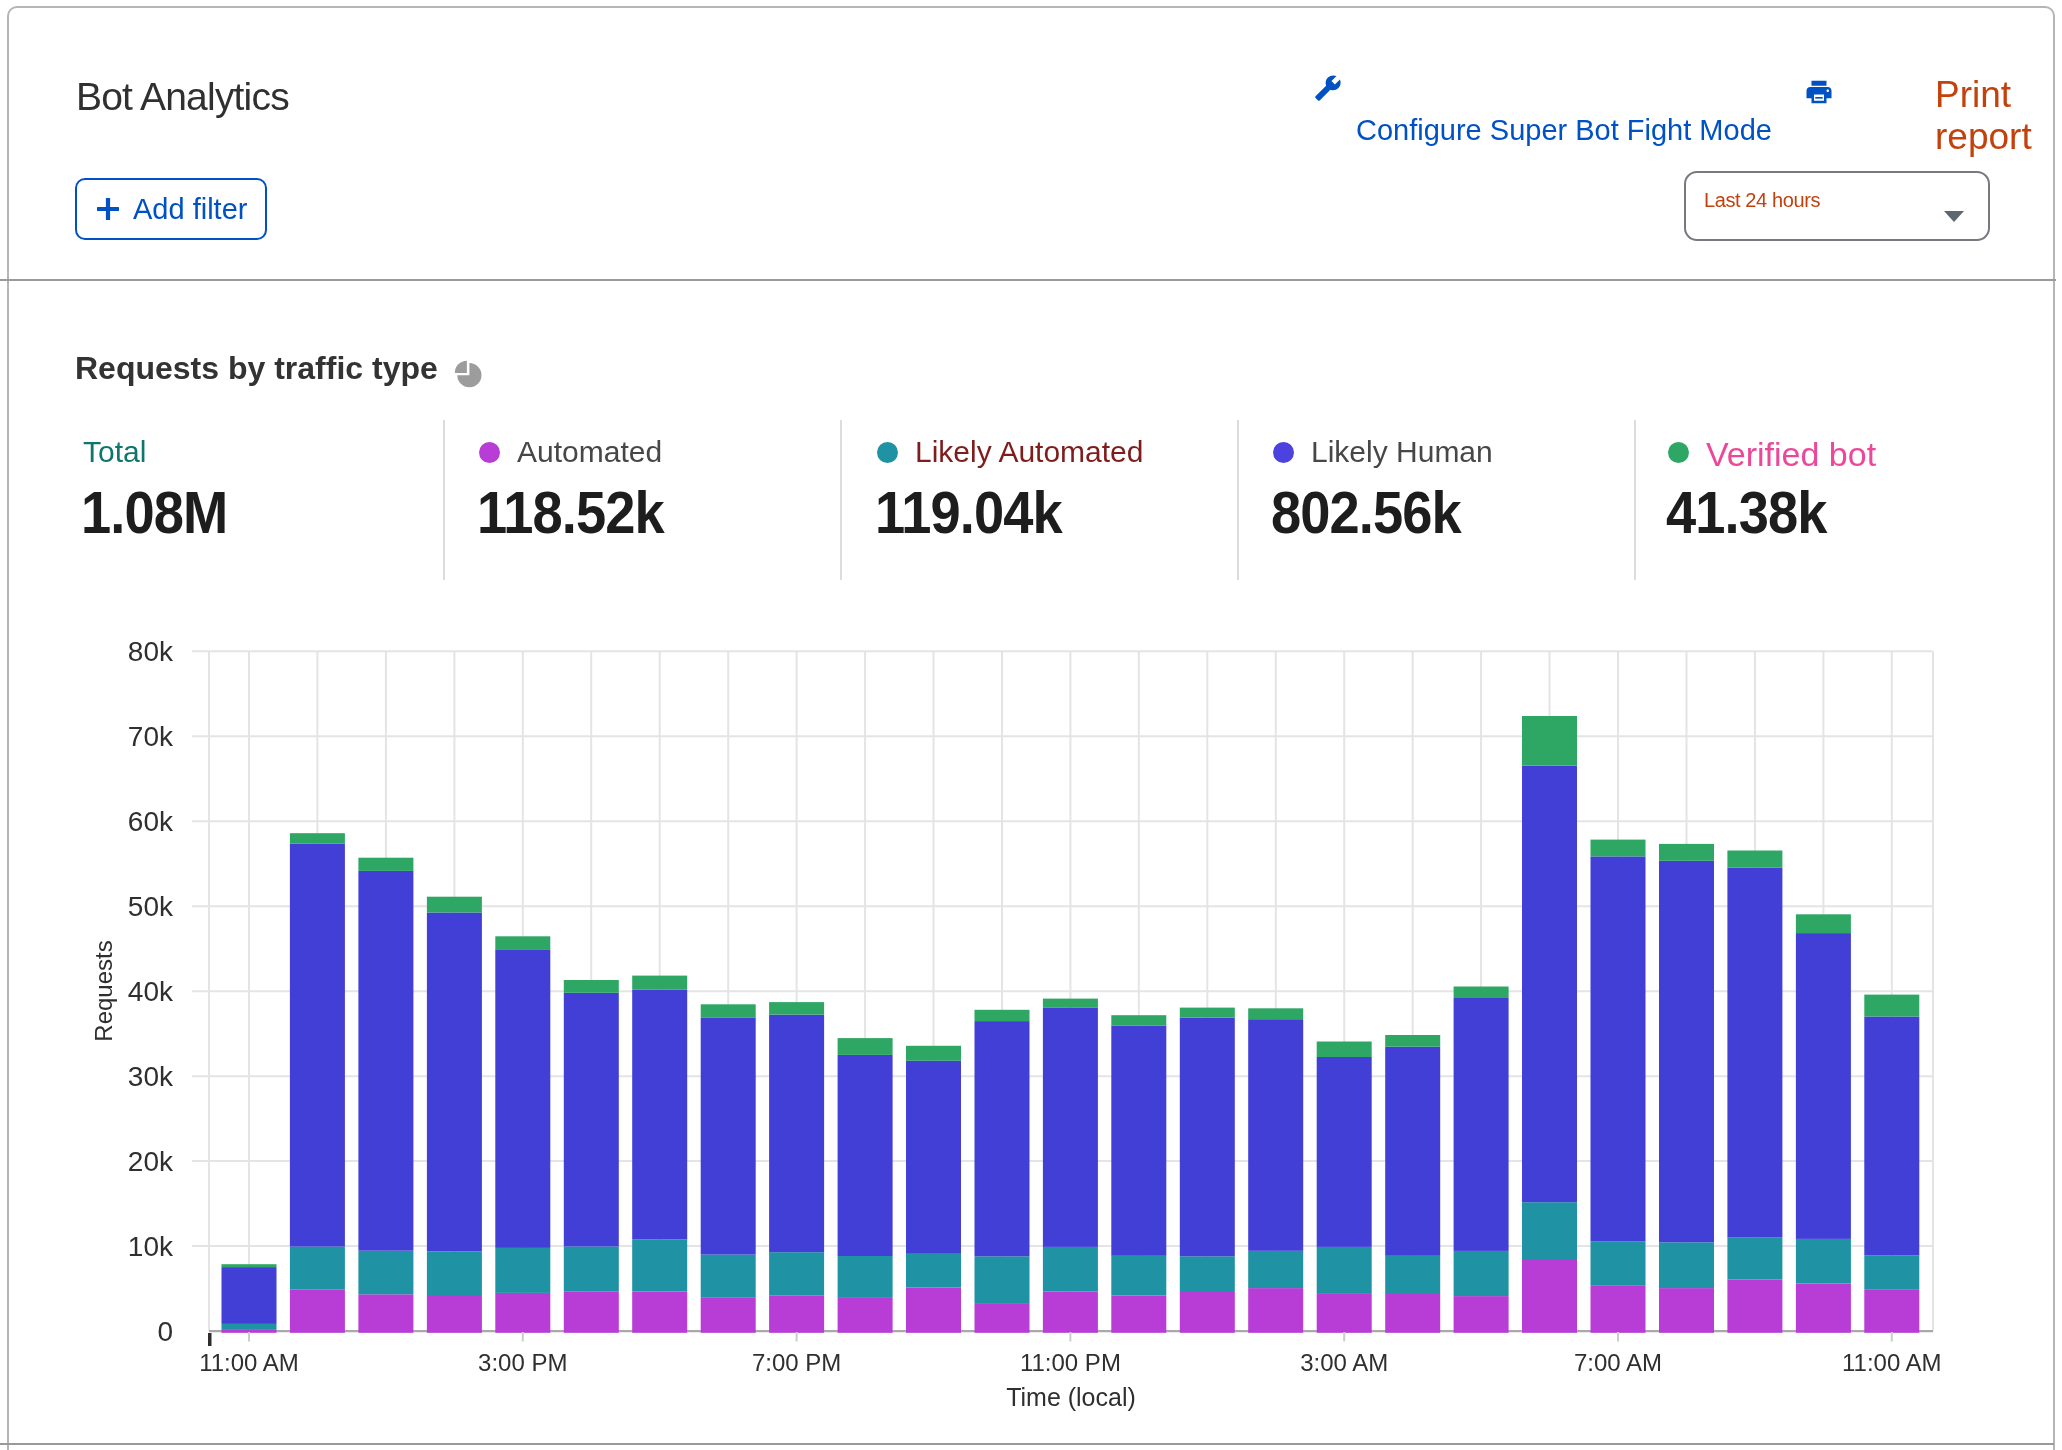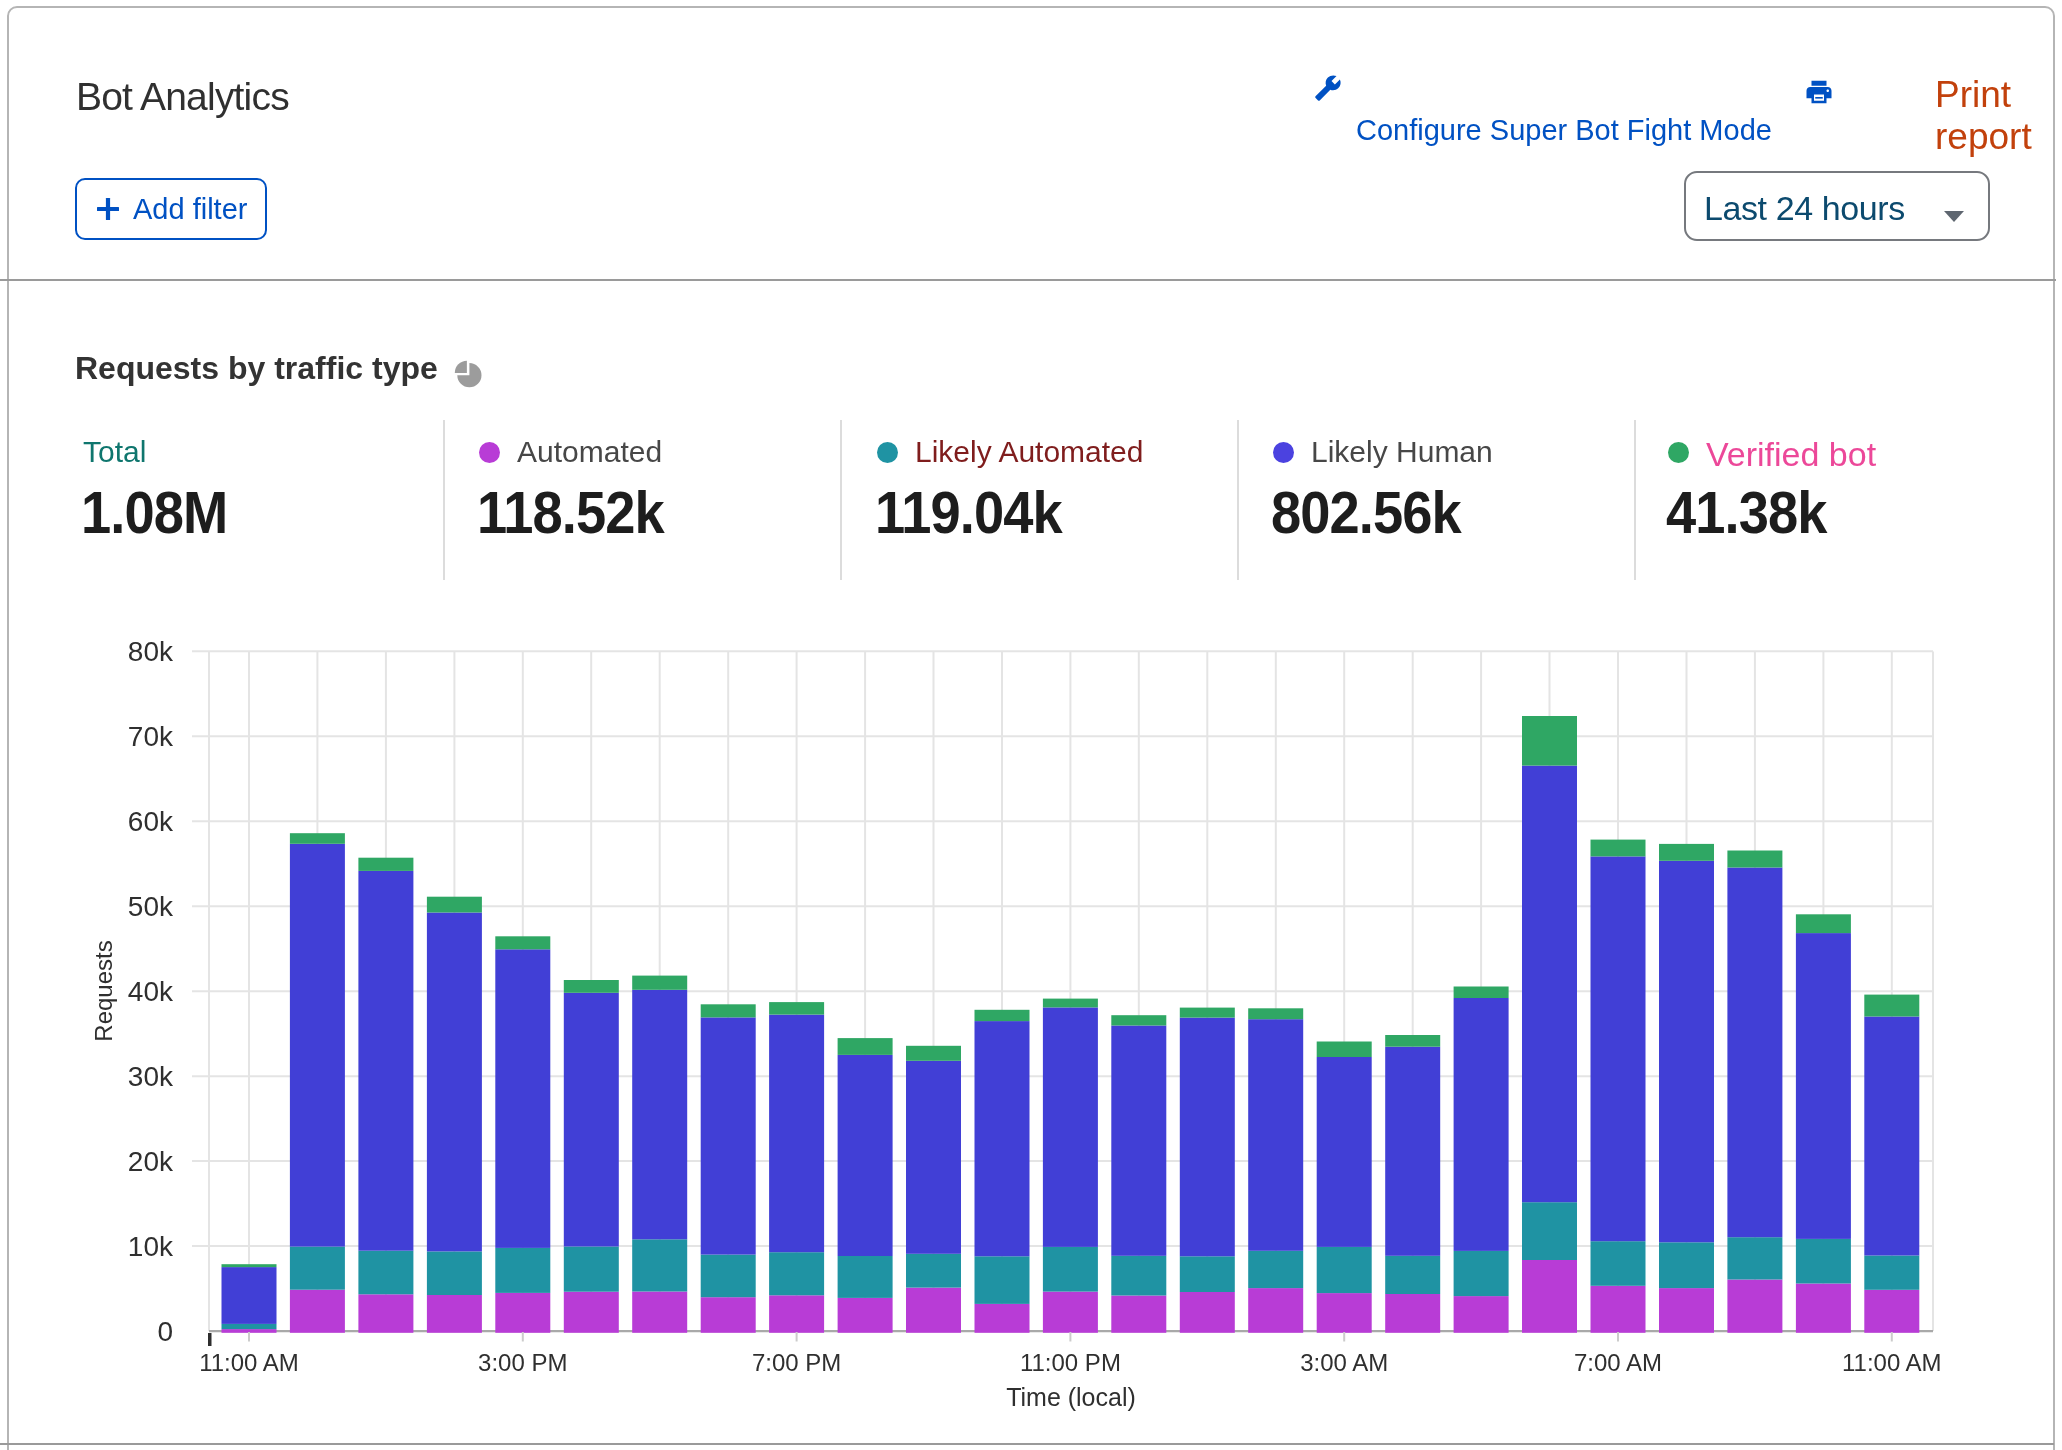--- a/index.html
+++ b/index.html
@@ -24,7 +24,7 @@
   </svg>
 <div class="abs" style="left:133px;top:193px;font-size:29px;color:#0051c3;text-align:center;">Add filter</div>
 <div class="abs" style="left:1684px;top:171px;width:306px;height:70px;border:2px solid #76797e;border-radius:13px;box-sizing:border-box;"></div>
-<div class="abs" style="left:1704px;top:189px;font-size:34px;color:#0c4a6e;letter-spacing:-0.4px;">Last 24 hours</div>
+<div class="abs" style="left:1704px;top:189px;font-size:20px;color:#c2410c;letter-spacing:-0.4px;">Last 24 hours</div>
 <div class="abs" style="left:1944px;top:210.5px;width:0;height:0;border-left:10.5px solid transparent;border-right:10.5px solid transparent;border-top:11px solid #5e6670;"></div>
 <div class="abs" style="left:0;top:279px;width:2056px;height:2px;background:#9a9a9a;"></div>
 <div class="abs" style="left:75px;top:350px;font-size:32px;font-weight:700;color:#333;">Requests by traffic type</div>

